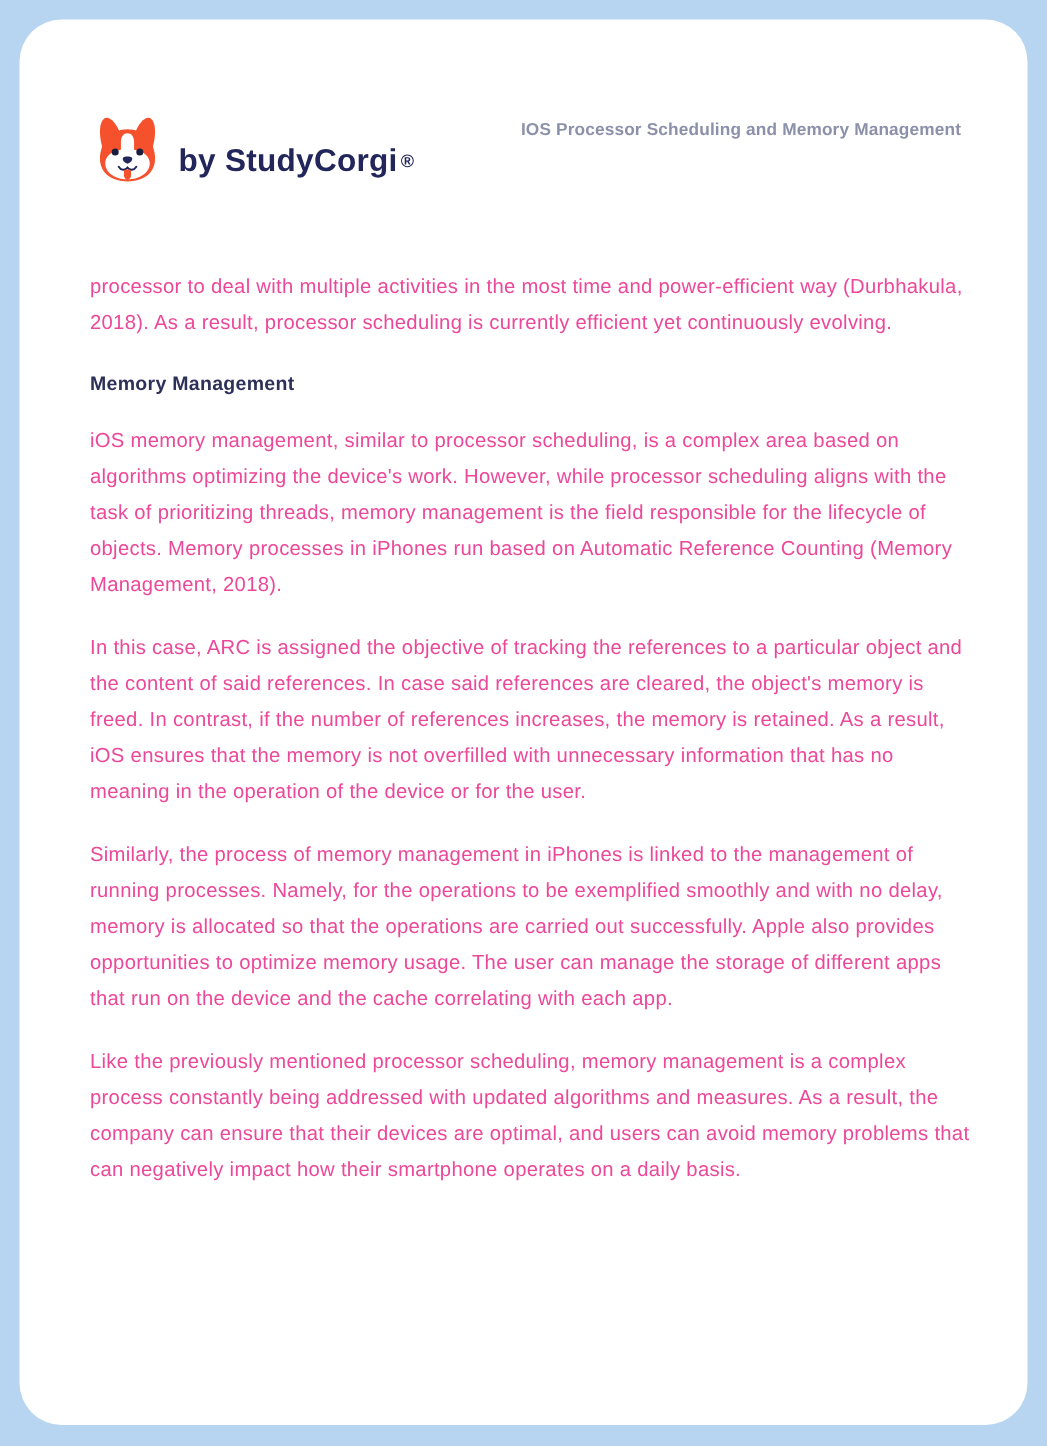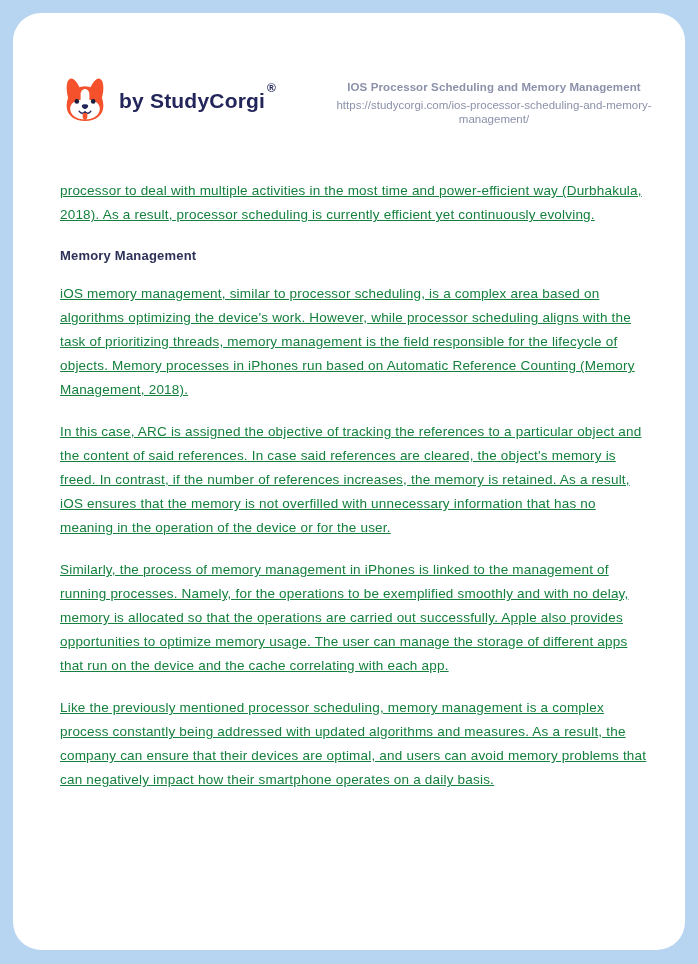--- a/index.html
+++ b/index.html
@@ -28,7 +28,7 @@
   }
   .brand {
     display: flex;
-    align-items: flex-start;
+    align-items: center;
   }
   .logo { width: 50px; height: 52px; display: block; }
   .logo svg { width: 50px; height: 52px; display: block; }

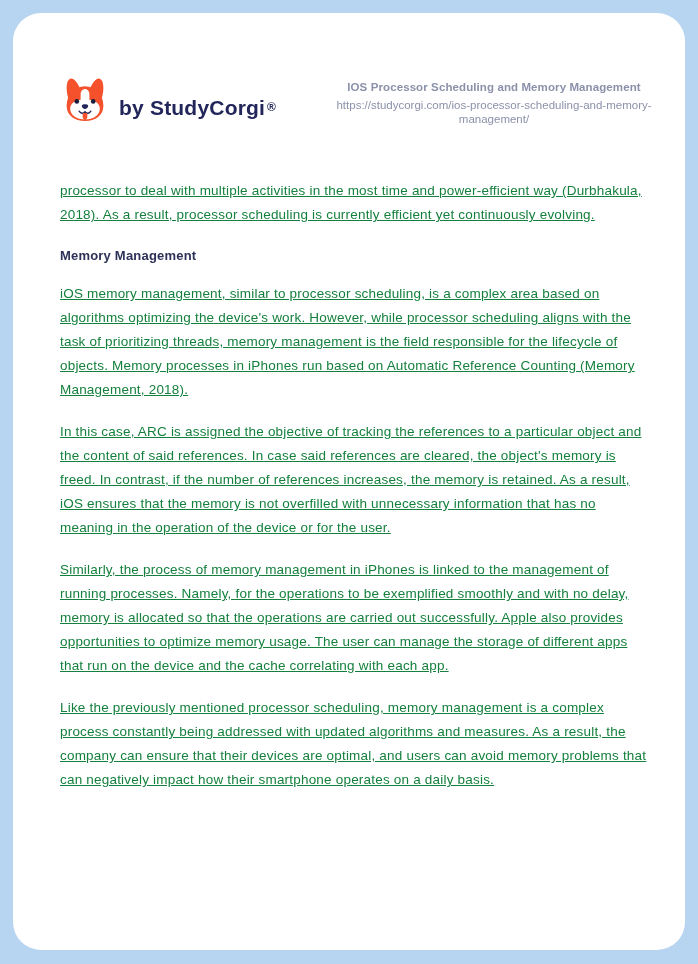--- a/index.html
+++ b/index.html
@@ -124,7 +124,6 @@
 
       <div class="doc-meta">
         <div class="doc-title">IOS Processor Scheduling and Memory Management</div>
-        <a class="doc-url" href="#">https://studycorgi.com/ios-processor-scheduling-and-memory-management/</a>
       </div>
     </header>
 

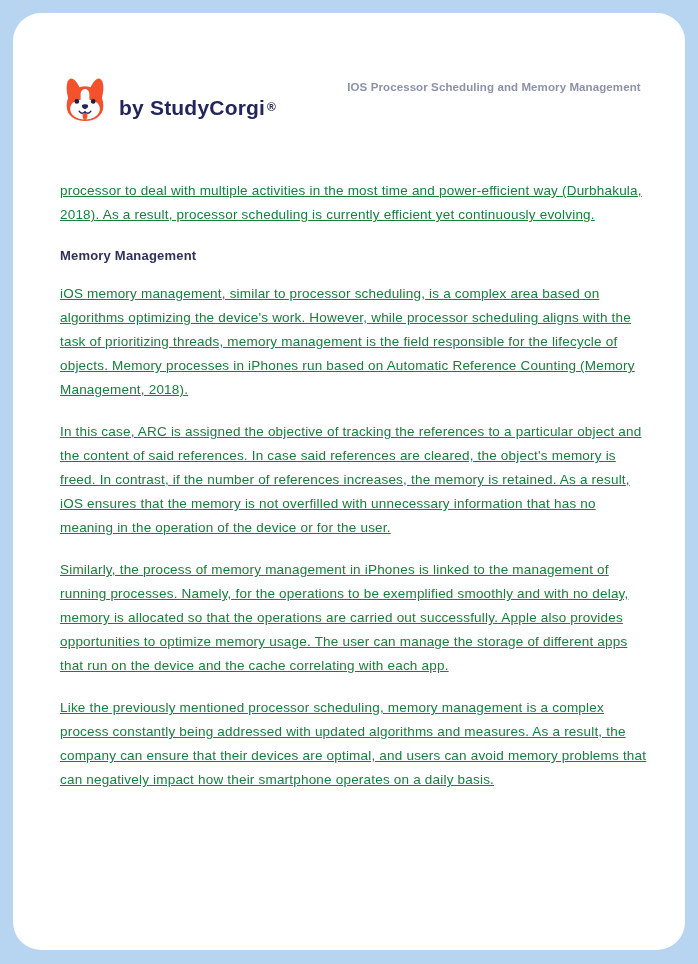--- a/index.html
+++ b/index.html
@@ -77,9 +77,8 @@
     font-size: 13.5px;
     line-height: 24px;
     letter-spacing: 0.2px;
-    color: #15803d;
+    color: #ec4899;
     margin-bottom: 18px;
-    text-decoration: underline;
   }
   .article h2 {
     font-size: 13px;

